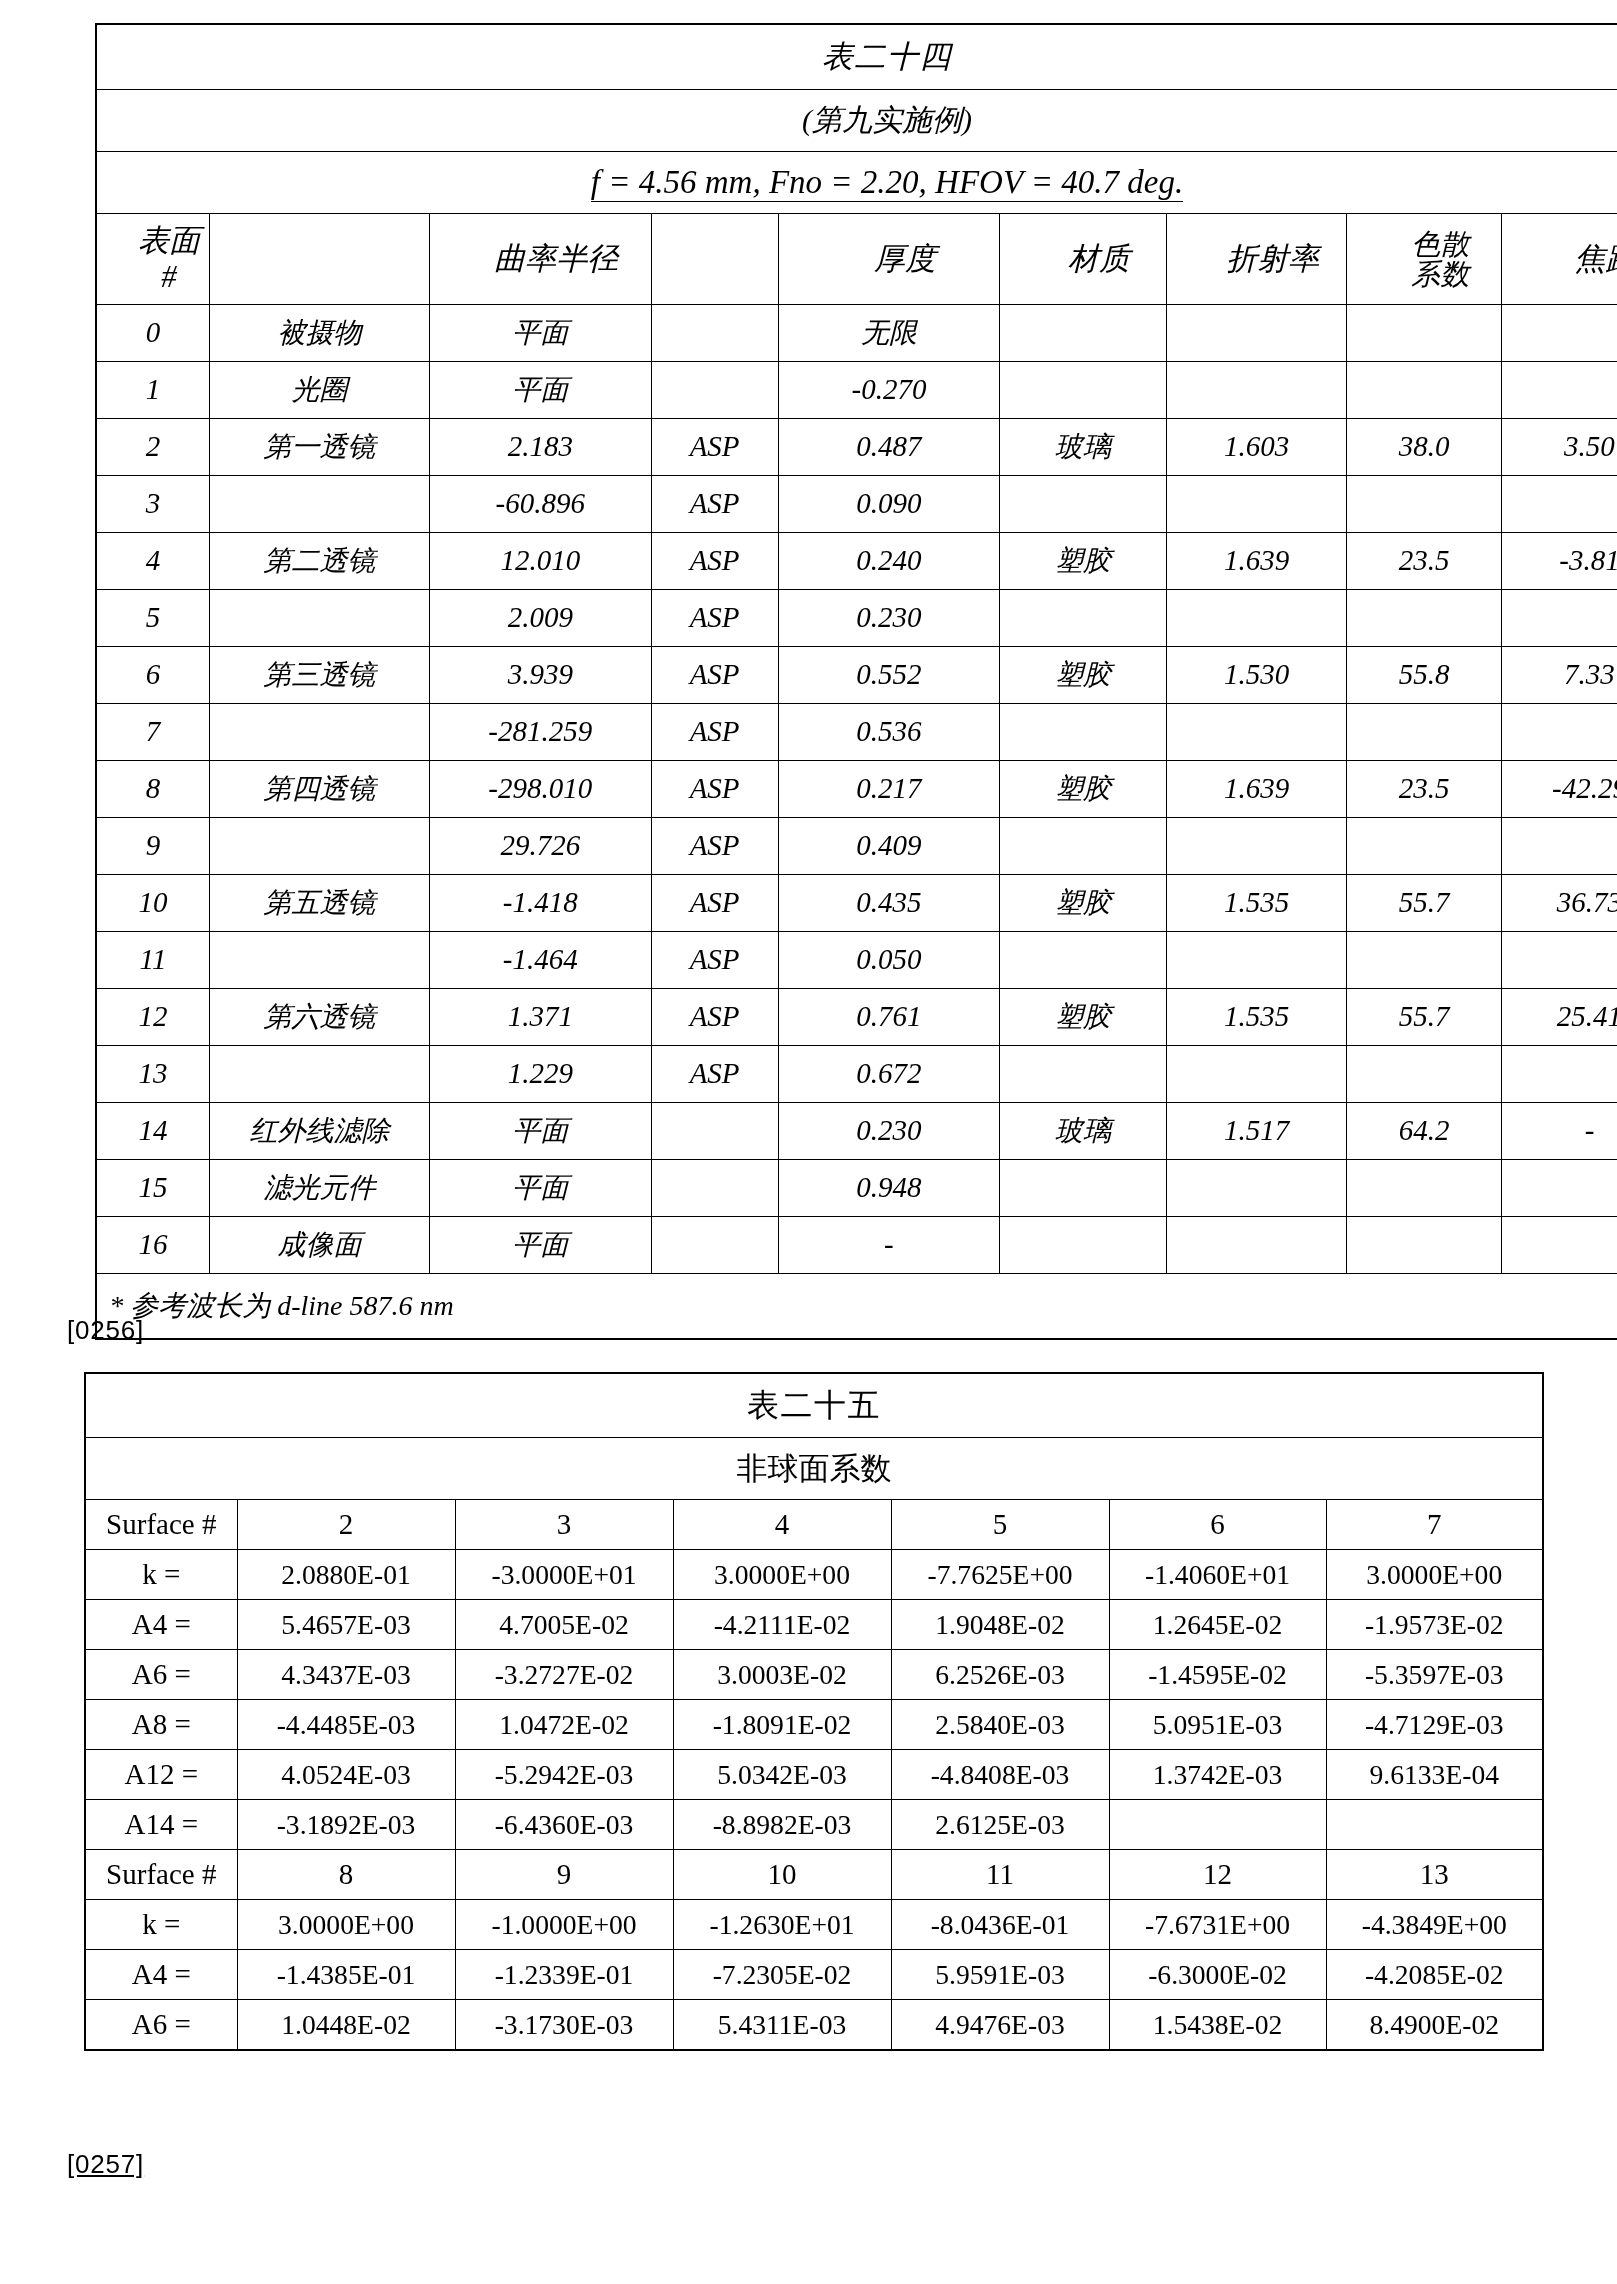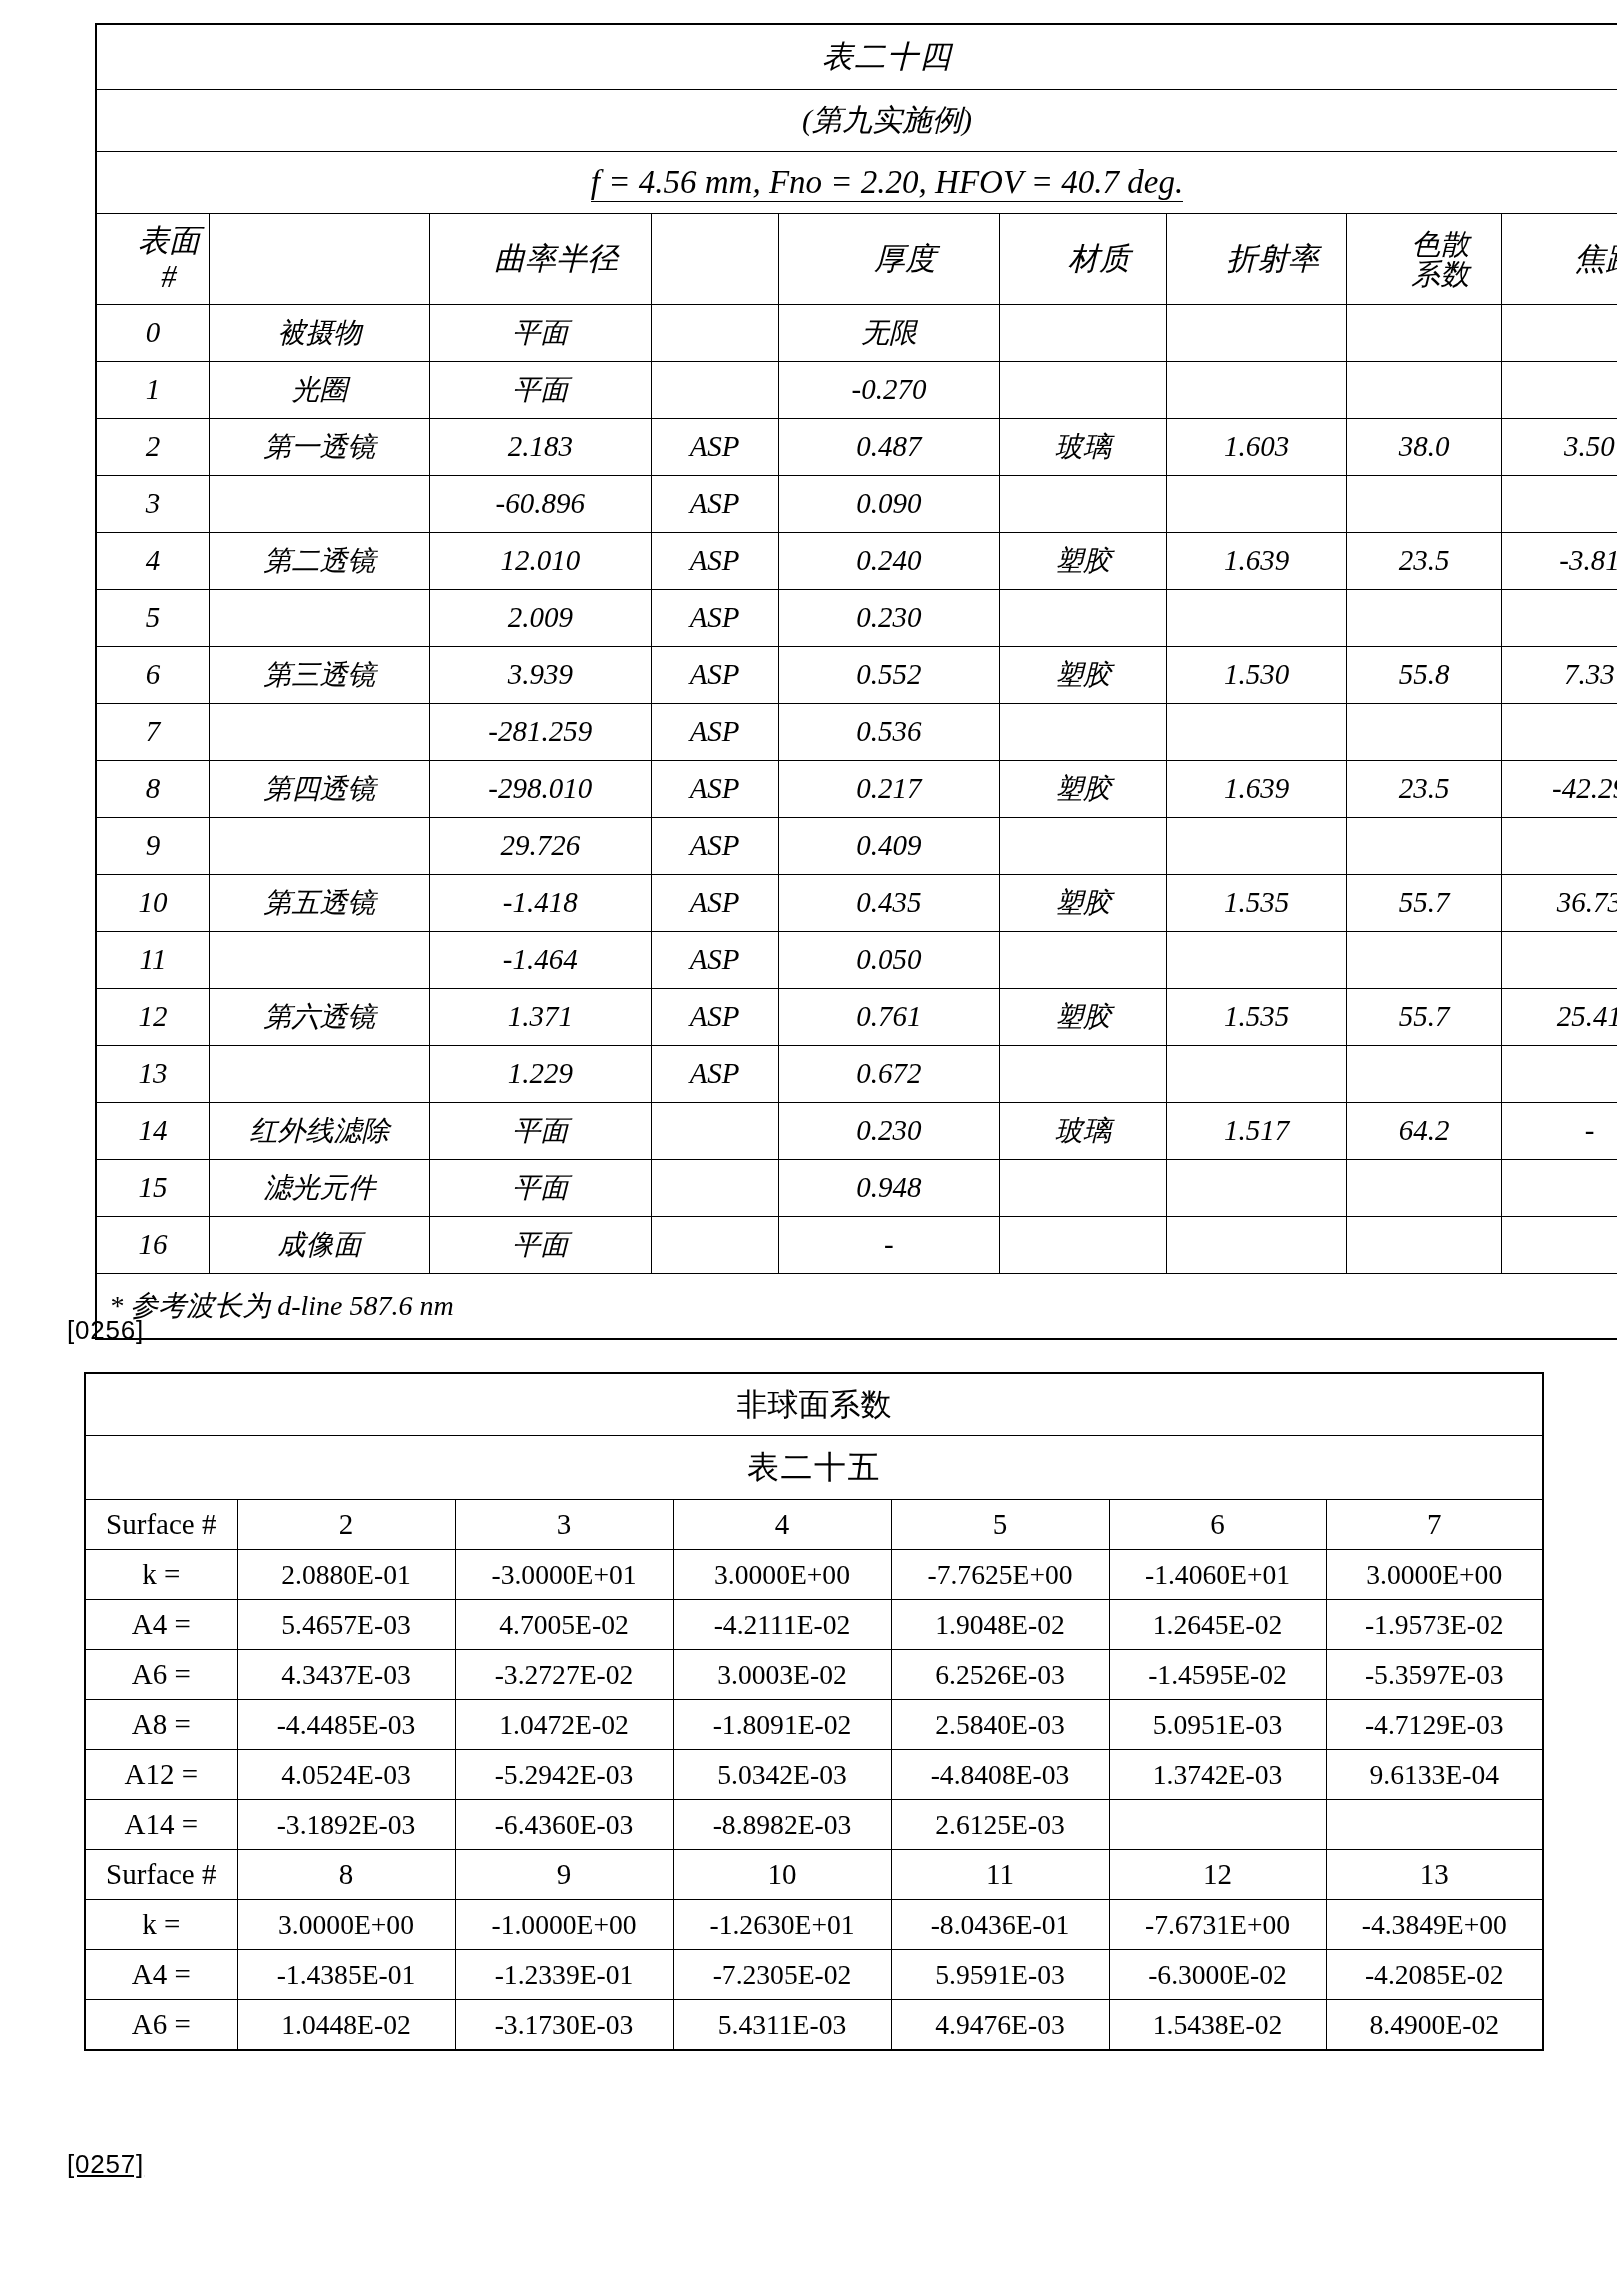--- a/index.html
+++ b/index.html
@@ -369,10 +369,10 @@
       </colgroup>
       <tbody>
         <tr>
+          <td class="title-cell cn" colspan="7">表二十五</td>
+        </tr>
+        <tr>
           <td class="sub-cell cn" colspan="7">非球面系数</td>
-        </tr>
-        <tr>
-          <td class="title-cell cn" colspan="7">表二十五</td>
         </tr>
 
       <tr>

